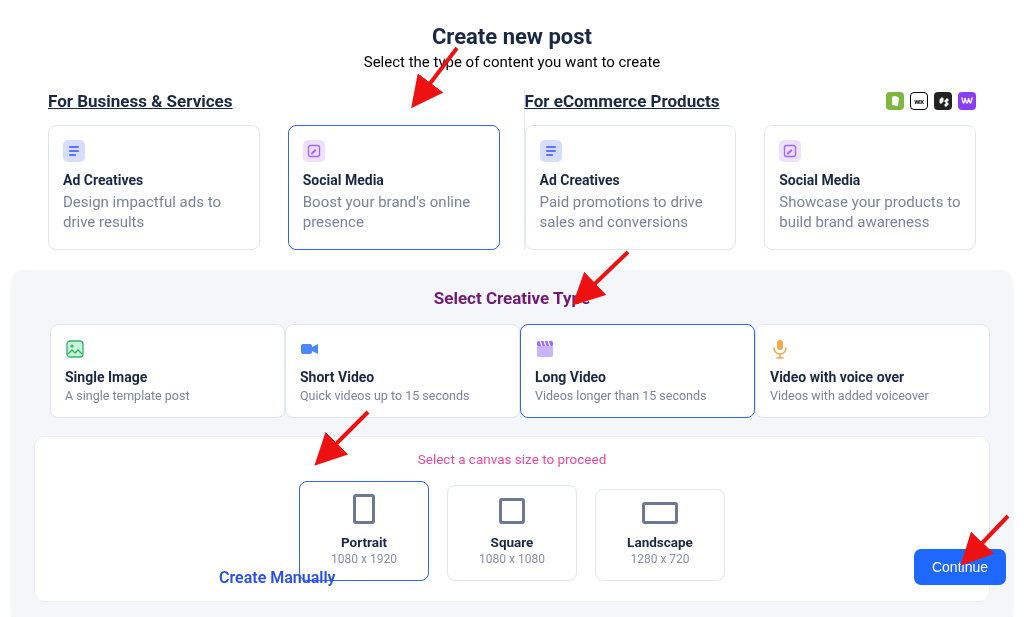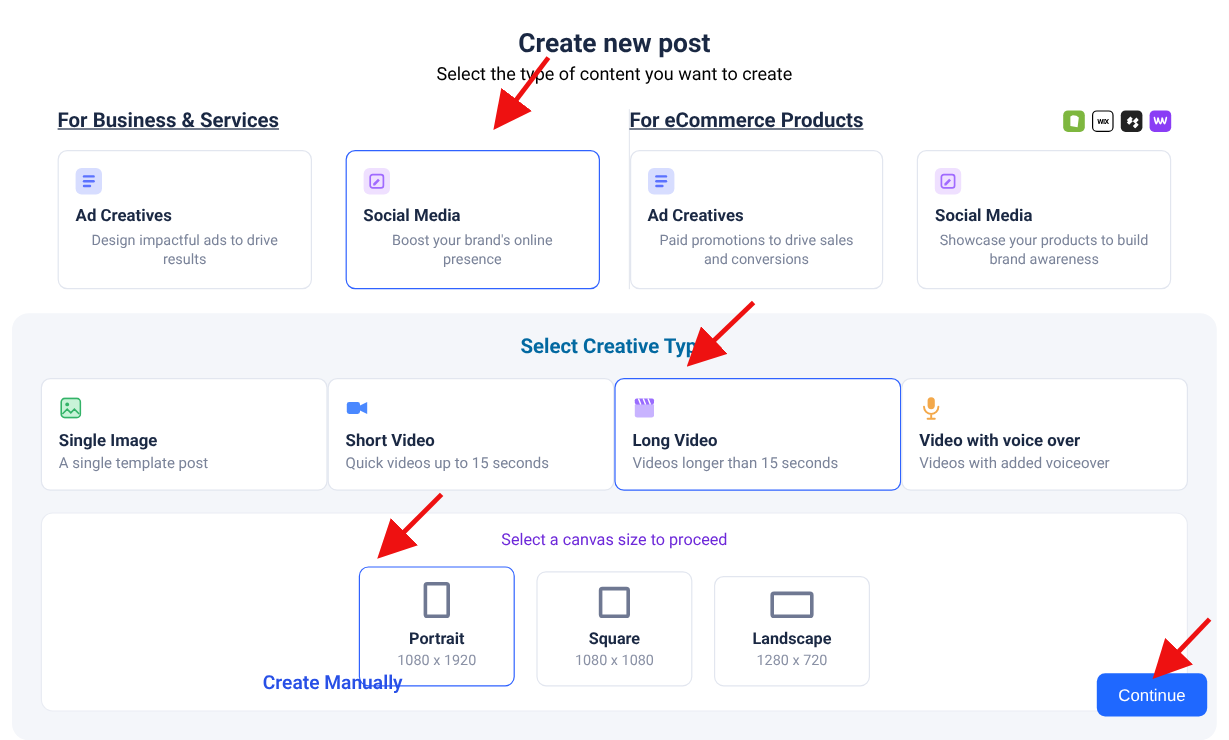--- a/index.html
+++ b/index.html
@@ -57,7 +57,7 @@
     font-size: 13px;
   }
   .card-title { font-size: 14px; font-weight: 700; color: #1a2843; margin-bottom: 4px; }
-  .card-desc { font-size: 12px; color: #7a8399; line-height: 1.35; text-align: center; }
+  .card-desc { font-size: 15px; color: #7a8399; line-height: 1.35; }
 
   .gray-panel {
     margin: 20px 10px 0 10px;

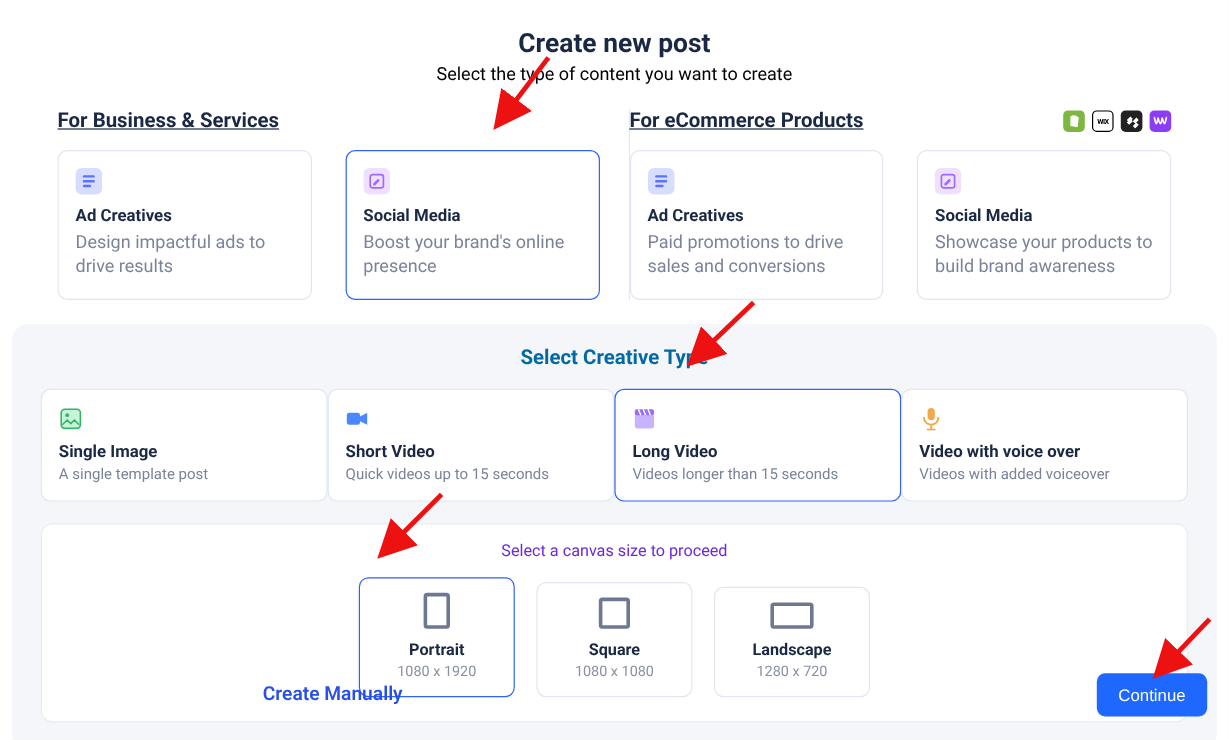--- a/index.html
+++ b/index.html
@@ -69,7 +69,7 @@
     text-align: center;
     font-size: 17px;
     font-weight: 700;
-    color: #0369a1;
+    color: #701a75;
     margin-bottom: 16px;
   }
 

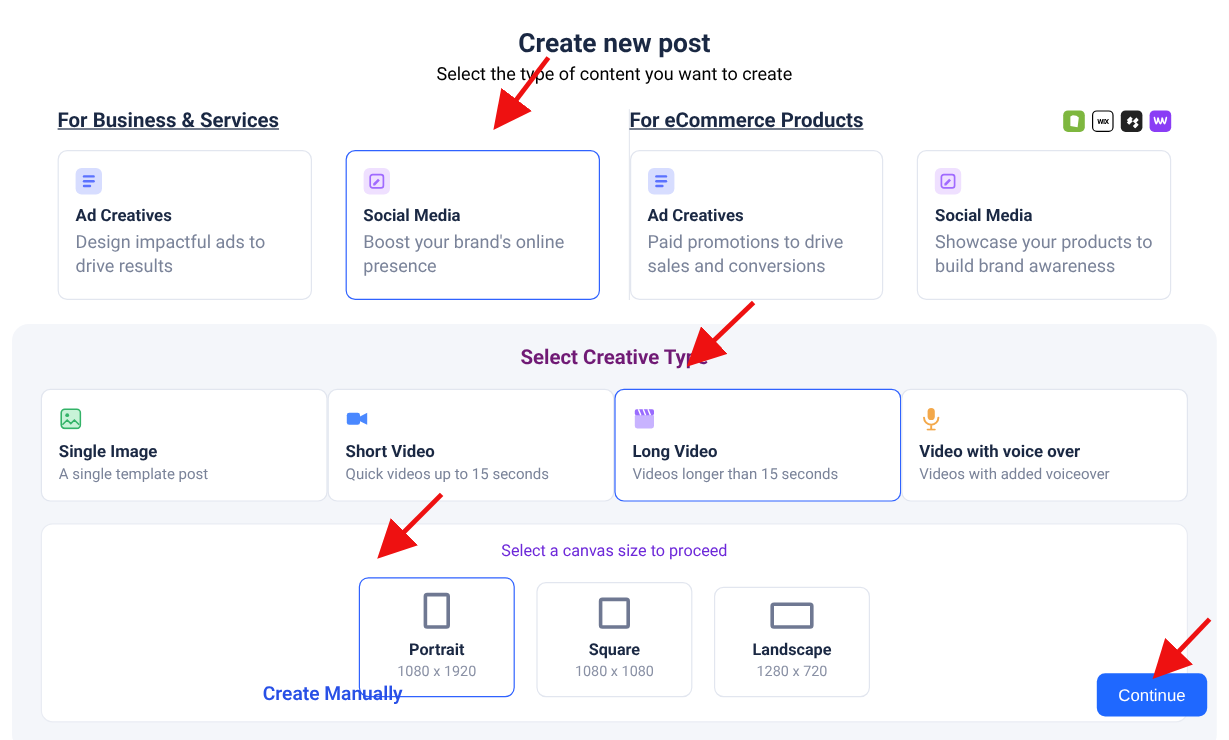--- a/index.html
+++ b/index.html
@@ -73,7 +73,7 @@
     margin-bottom: 16px;
   }
 
-  .type-row { display: flex; gap: 0; }
+  .type-row { display: flex; gap: 0; margin-left: 16px; }
   .type-card {
     flex: 1;
     background: #fff;

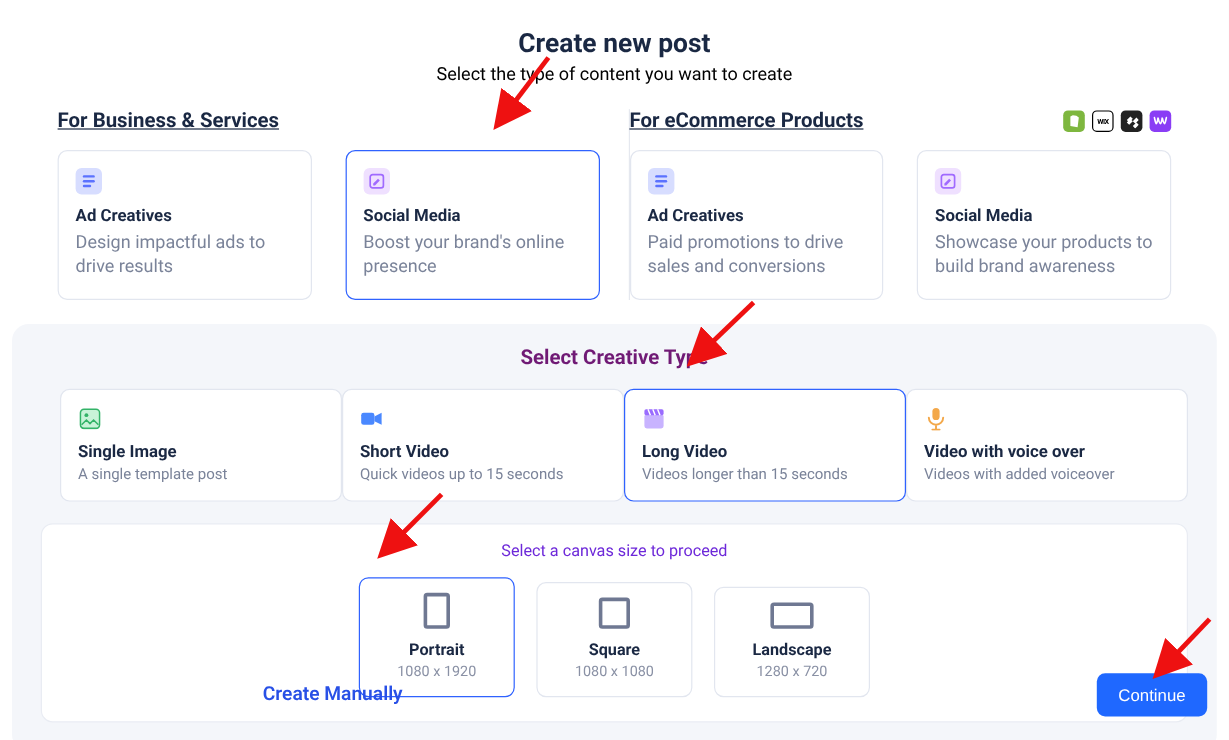--- a/index.html
+++ b/index.html
@@ -103,7 +103,7 @@
   .canvas-header {
     text-align: center;
     font-size: 13.5px;
-    color: #6d28d9;
+    color: #ec4899;
     margin-bottom: 14px;
   }
   .size-row { display: flex; gap: 18px; justify-content: center; align-items: flex-end; }

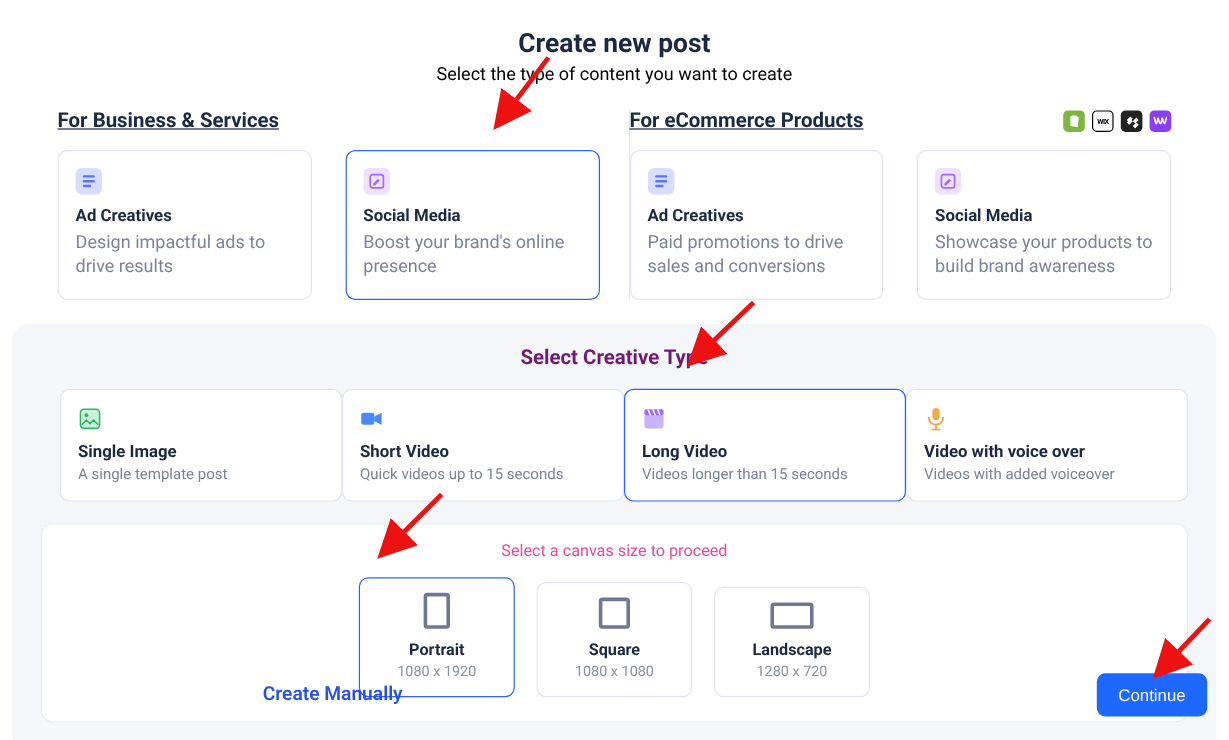--- a/index.html
+++ b/index.html
@@ -141,7 +141,7 @@
   .continue-btn {
     position: absolute;
     right: 18px;
-    bottom: 20px;
+    bottom: 32px;
     background: #1f68ff;
     color: #fff;
     font-size: 14px;

